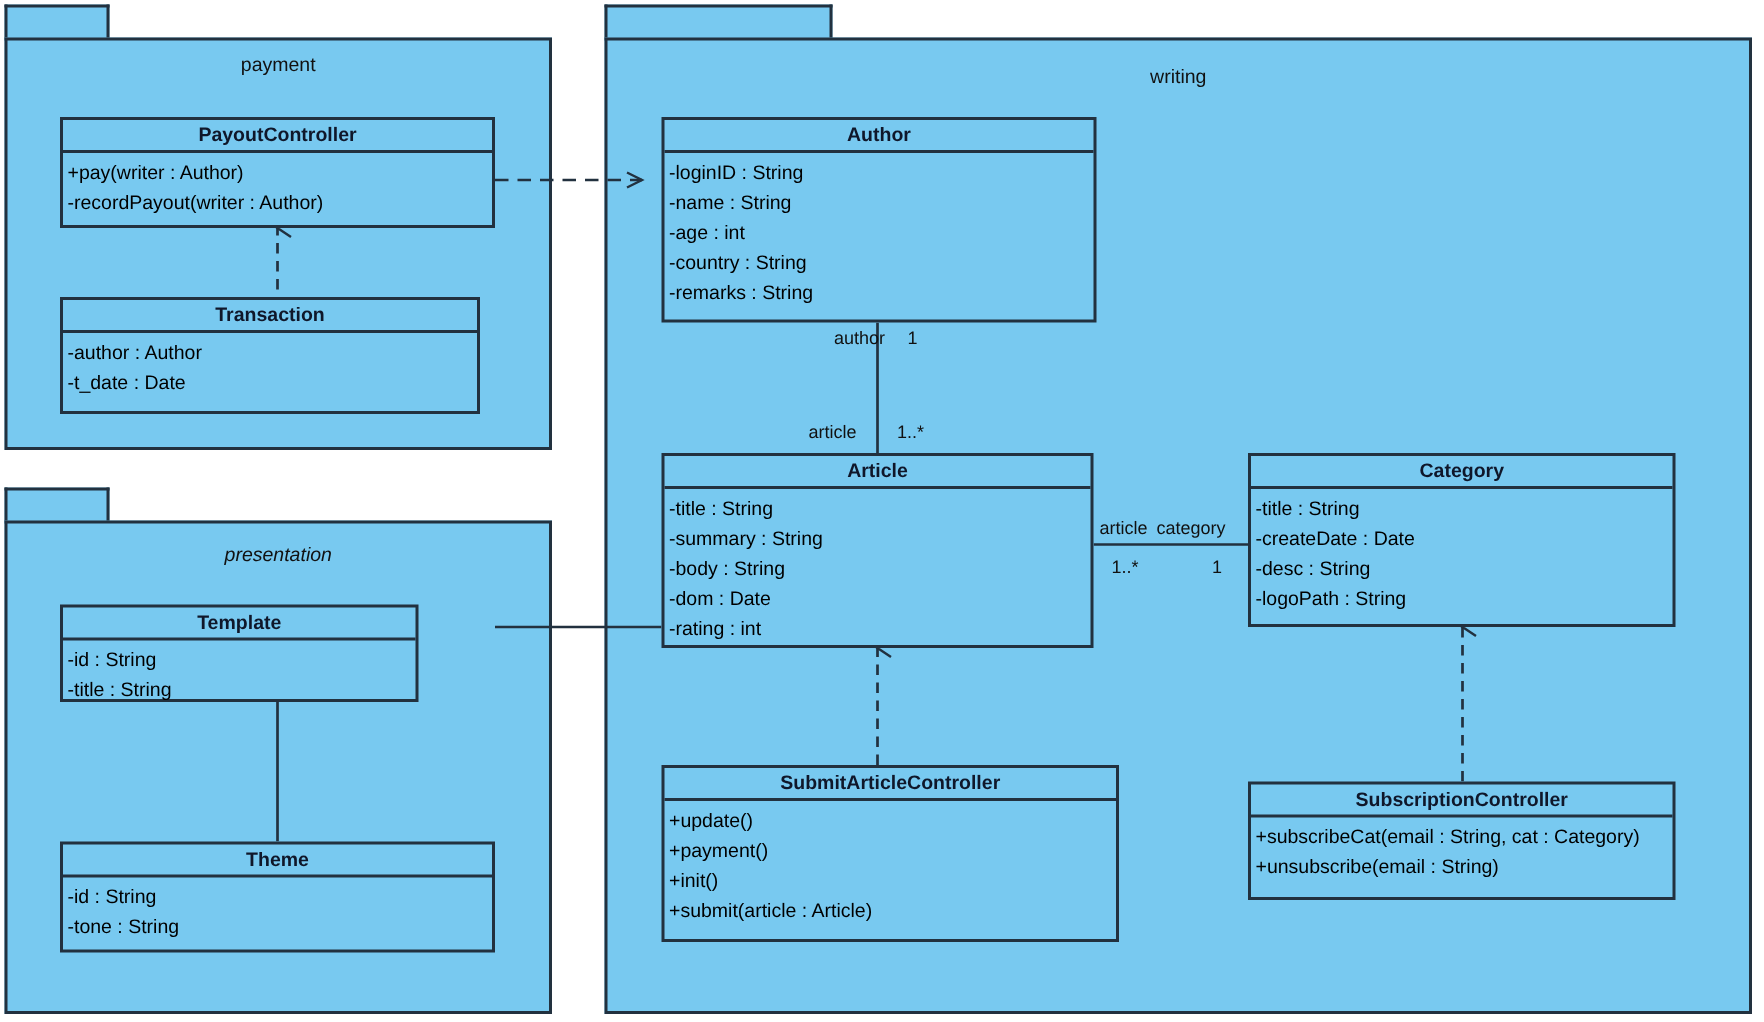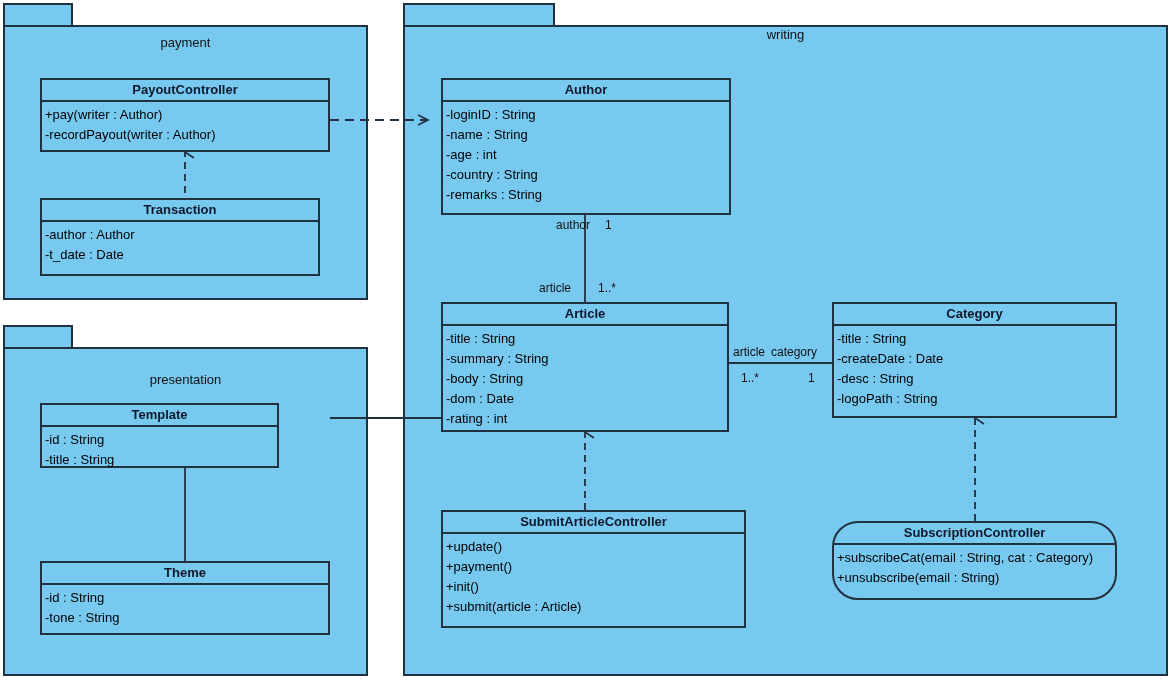--- a/index.html
+++ b/index.html
@@ -186,7 +186,7 @@
 
 <div class="pkg-tab" style="left:403px; top:3px; width:152px; height:24px;"></div>
 <div class="pkg" style="left:403px; top:25px; width:765px; height:651px;">
-  <div class="pkg-label" style="top:0;">writing</div>
+  <div class="pkg-label" style="top:16px;">writing</div>
 </div>
 
 <div class="cls" style="left:441px; top:78px; width:290px; height:137px;">

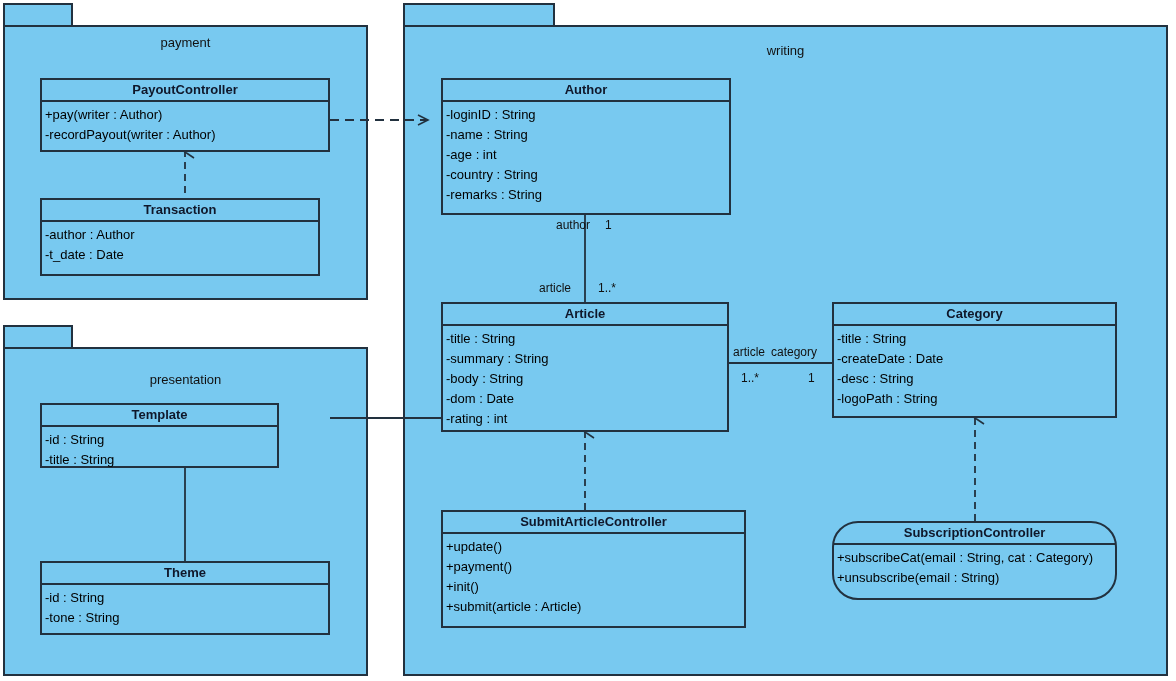--- a/index.html
+++ b/index.html
@@ -165,7 +165,7 @@
 
 <div class="pkg-tab" style="left:3px; top:325px; width:70px; height:24px;"></div>
 <div class="pkg" style="left:3px; top:347px; width:365px; height:329px;">
-  <div class="pkg-label" style="top:23px;">presentation</div>
+  <div class="pkg-label" style="top:13px;font-style:italic;">presentation</div>
 </div>
 
 <div class="cls" style="left:40px; top:403px; width:239px; height:65px;">

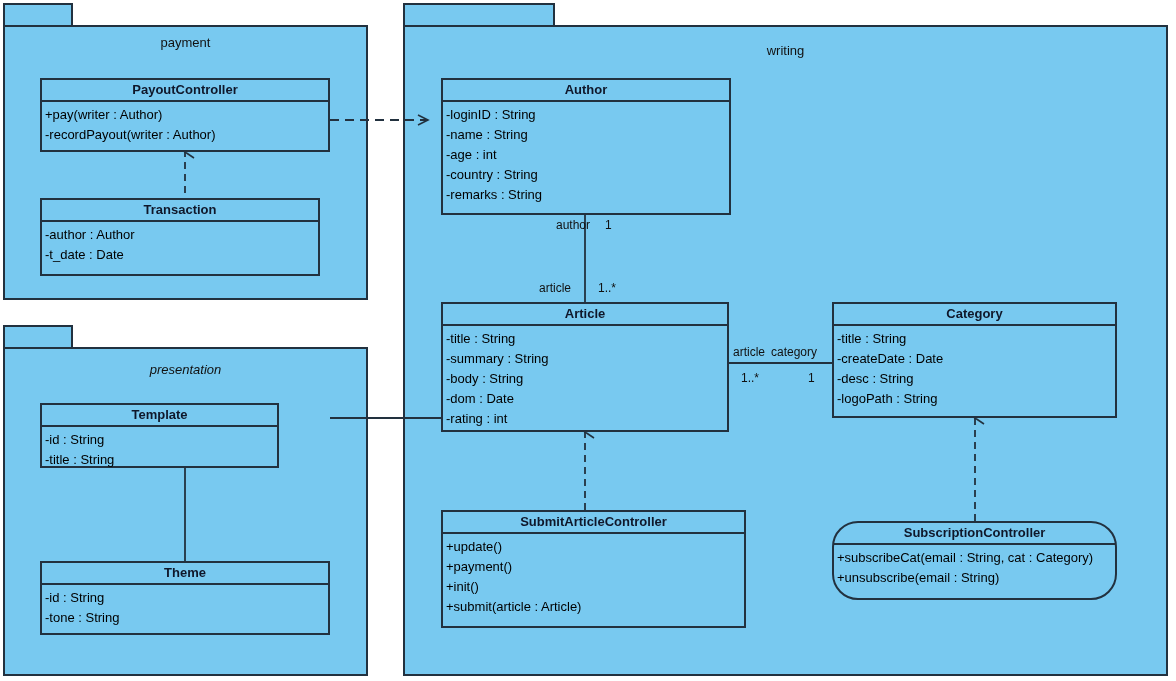--- a/index.html
+++ b/index.html
@@ -231,7 +231,7 @@
   </div>
 </div>
 
-<div class="cls" style="left:832px; top:521px; width:285px; height:79px;border-radius:26px;">
+<div class="cls" style="left:832px; top:521px; width:285px; height:79px;">
   <div class="cls-name">SubscriptionController</div>
   <div class="cls-members">
     <div class="member">+subscribeCat(email : String, cat : Category)</div>

